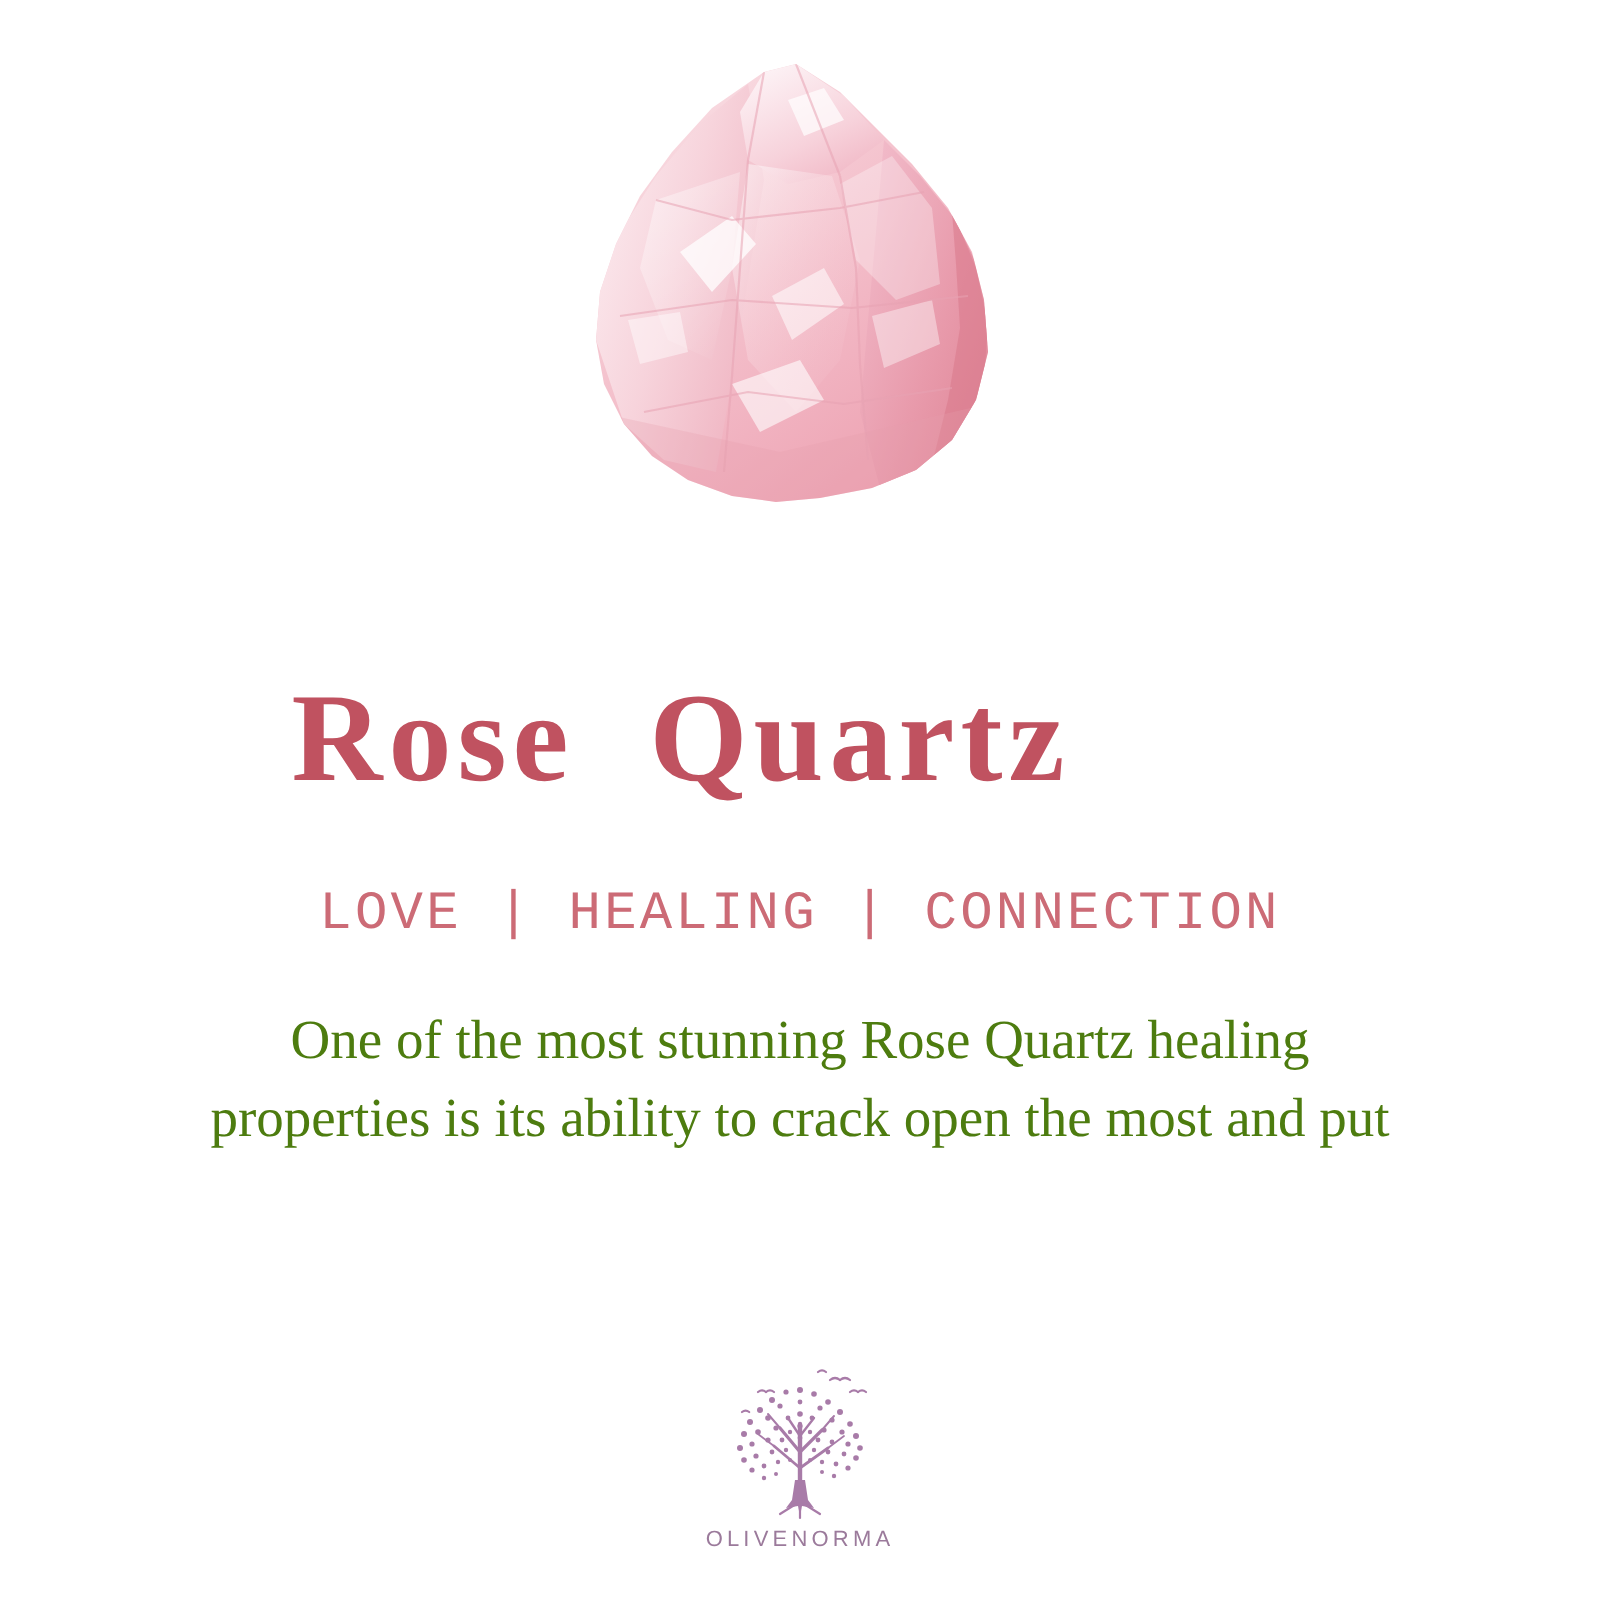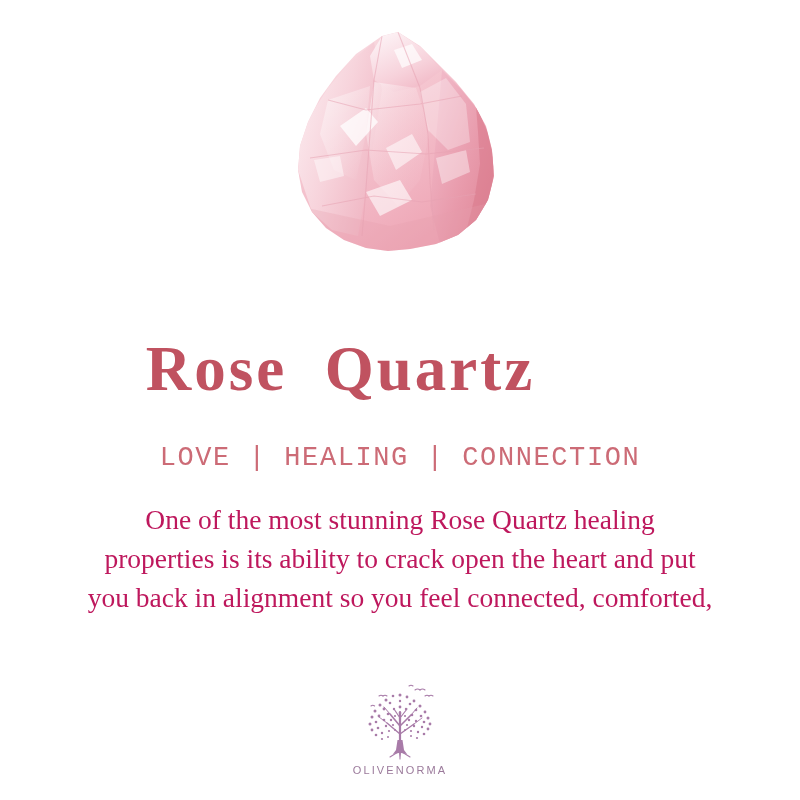--- a/index.html
+++ b/index.html
@@ -79,7 +79,7 @@
     font-family: "Liberation Serif", serif;
     font-size: 27.5px;
     line-height: 39px;
-    color: #be185d;
+    color: #4d7c0f;
   }
   .body-text .ln {
     display: block;

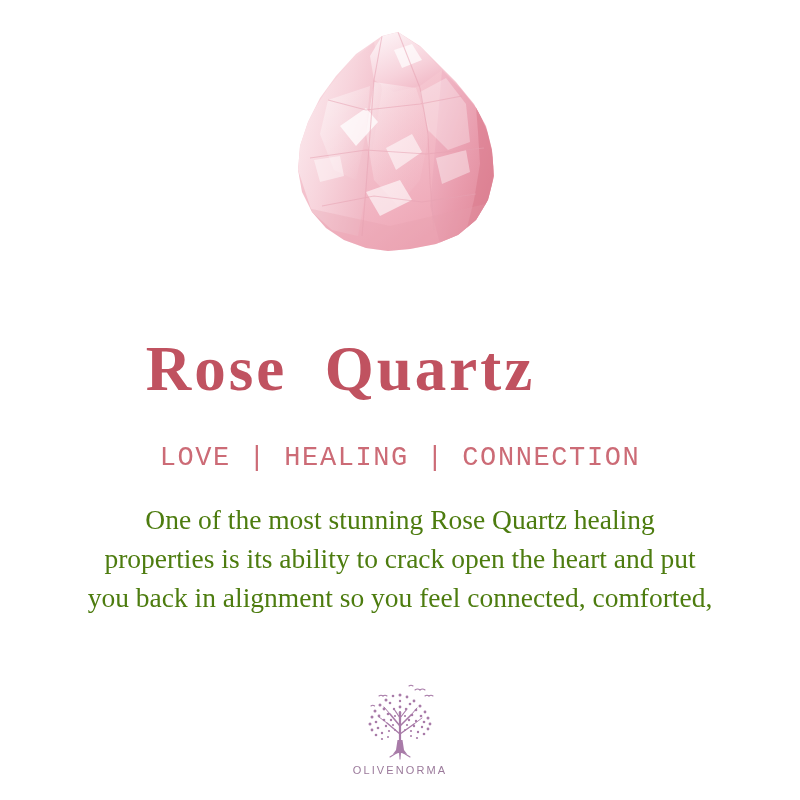--- a/index.html
+++ b/index.html
@@ -199,7 +199,7 @@
 
   <div class="body-text">
     <span class="ln">One of the most stunning Rose Quartz healing</span>
-    <span class="ln">properties is its ability to crack open the heart and put</span>
+    <span class="ln">properties is its ability to crack open the most and put</span>
     <span class="ln">you back in alignment so you feel connected, comforted,</span>
   </div>
 

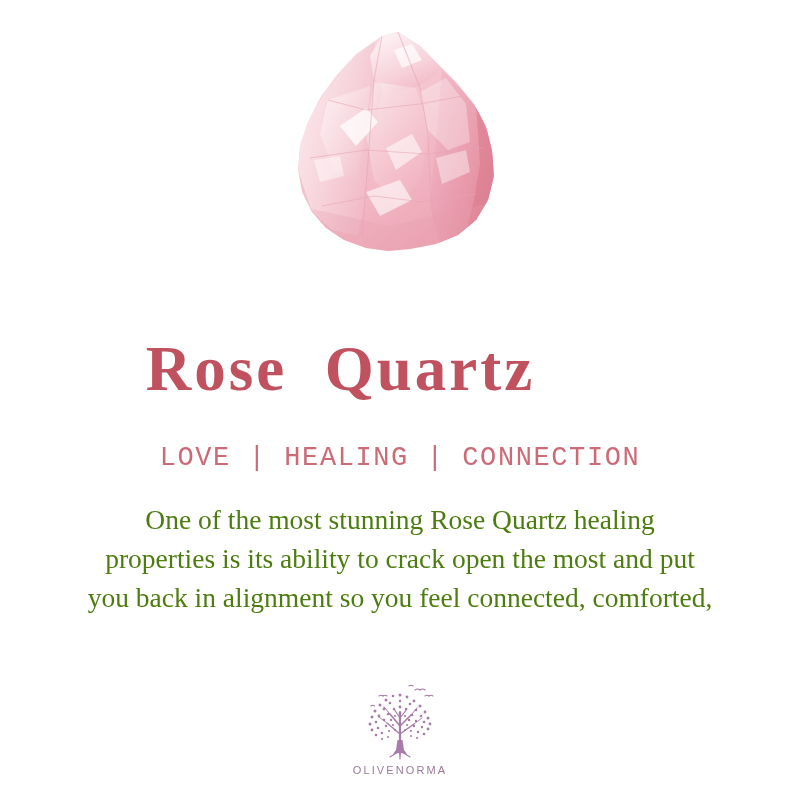--- a/index.html
+++ b/index.html
@@ -200,7 +200,6 @@
   <div class="body-text">
     <span class="ln">One of the most stunning Rose Quartz healing</span>
     <span class="ln">properties is its ability to crack open the most and put</span>
-    <span class="ln">you back in alignment so you feel connected, comforted,</span>
   </div>
 
   <div class="logo">

